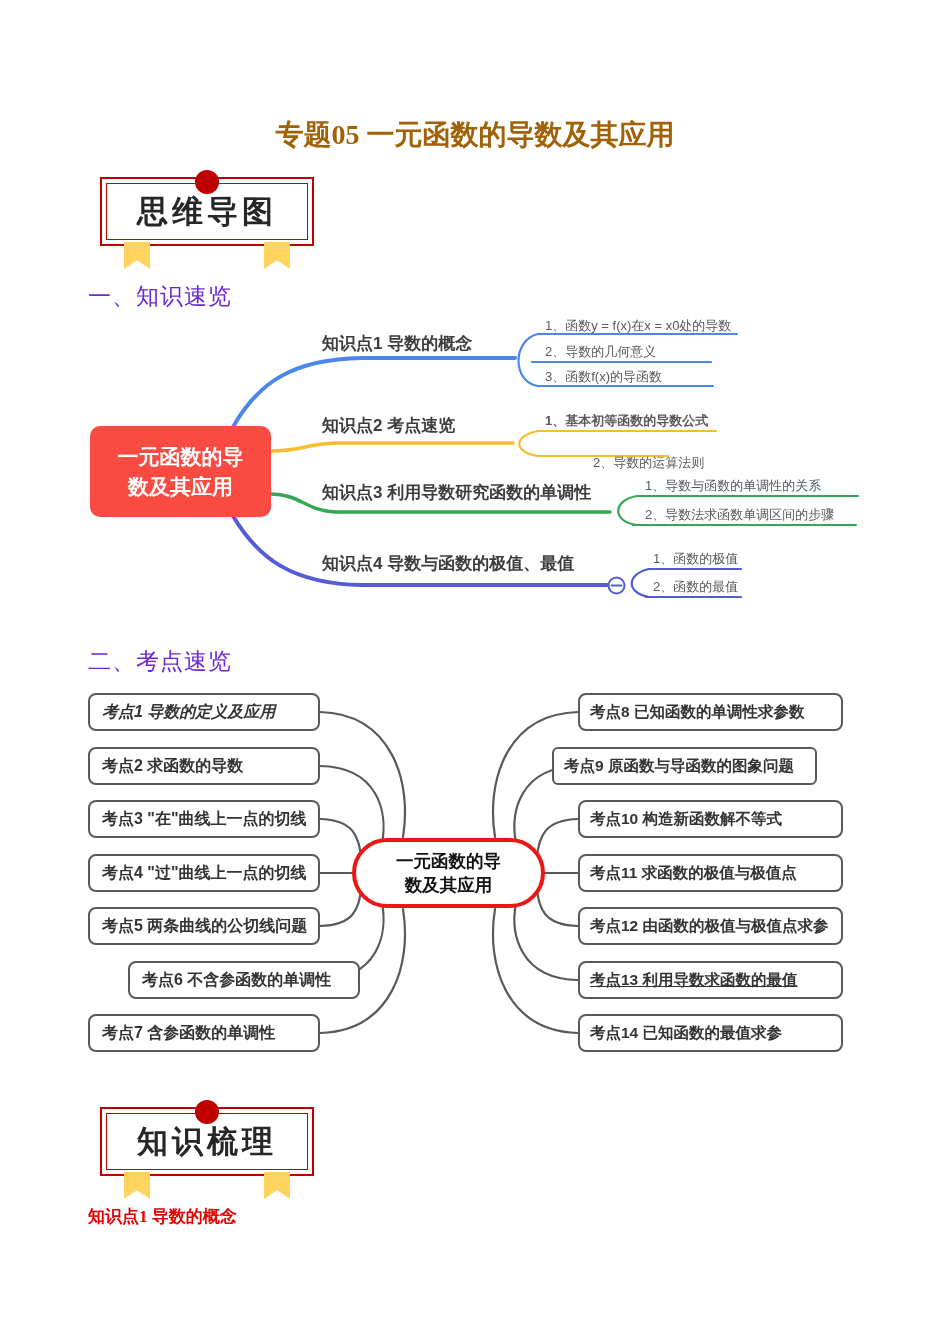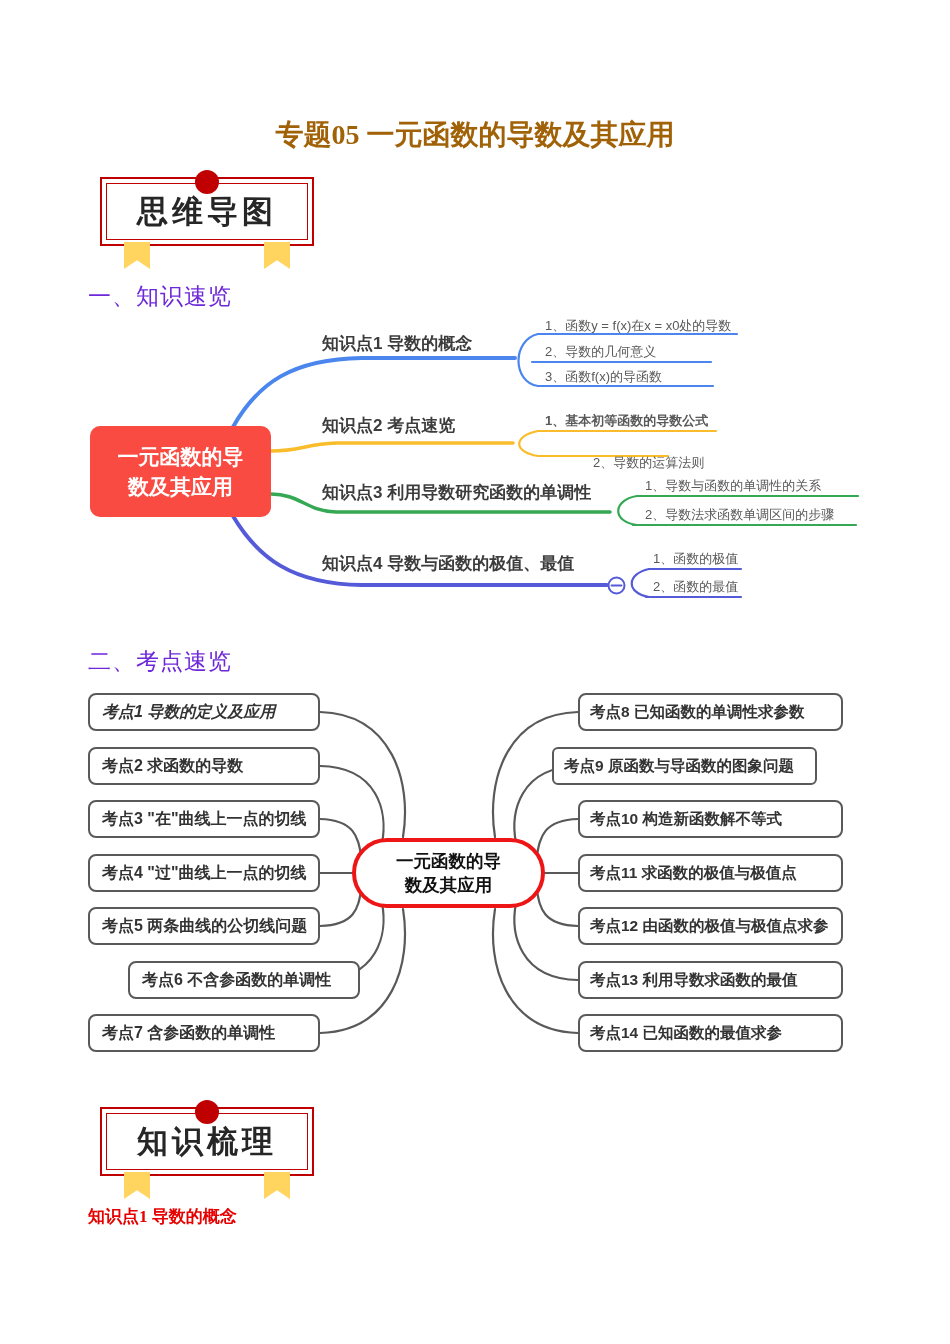--- a/index.html
+++ b/index.html
@@ -154,7 +154,7 @@
   <div class="abs kd-box right" style="left:578px;top:800px;">考点10  构造新函数解不等式</div>
   <div class="abs kd-box right" style="left:578px;top:854px;">考点11 求函数的极值与极值点</div>
   <div class="abs kd-box right" style="left:578px;top:907px;">考点12 由函数的极值与极值点求参</div>
-  <div class="abs kd-box right" style="left:578px;top:961px;">考点13 利用导数求函数的最值</div>
+  <div class="abs kd-box right" style="left:578px;top:961px;text-decoration:underline;">考点13 利用导数求函数的最值</div>
   <div class="abs kd-box right" style="left:578px;top:1014px;">考点14  已知函数的最值求参</div>
 
   <div class="abs mm2-center">

